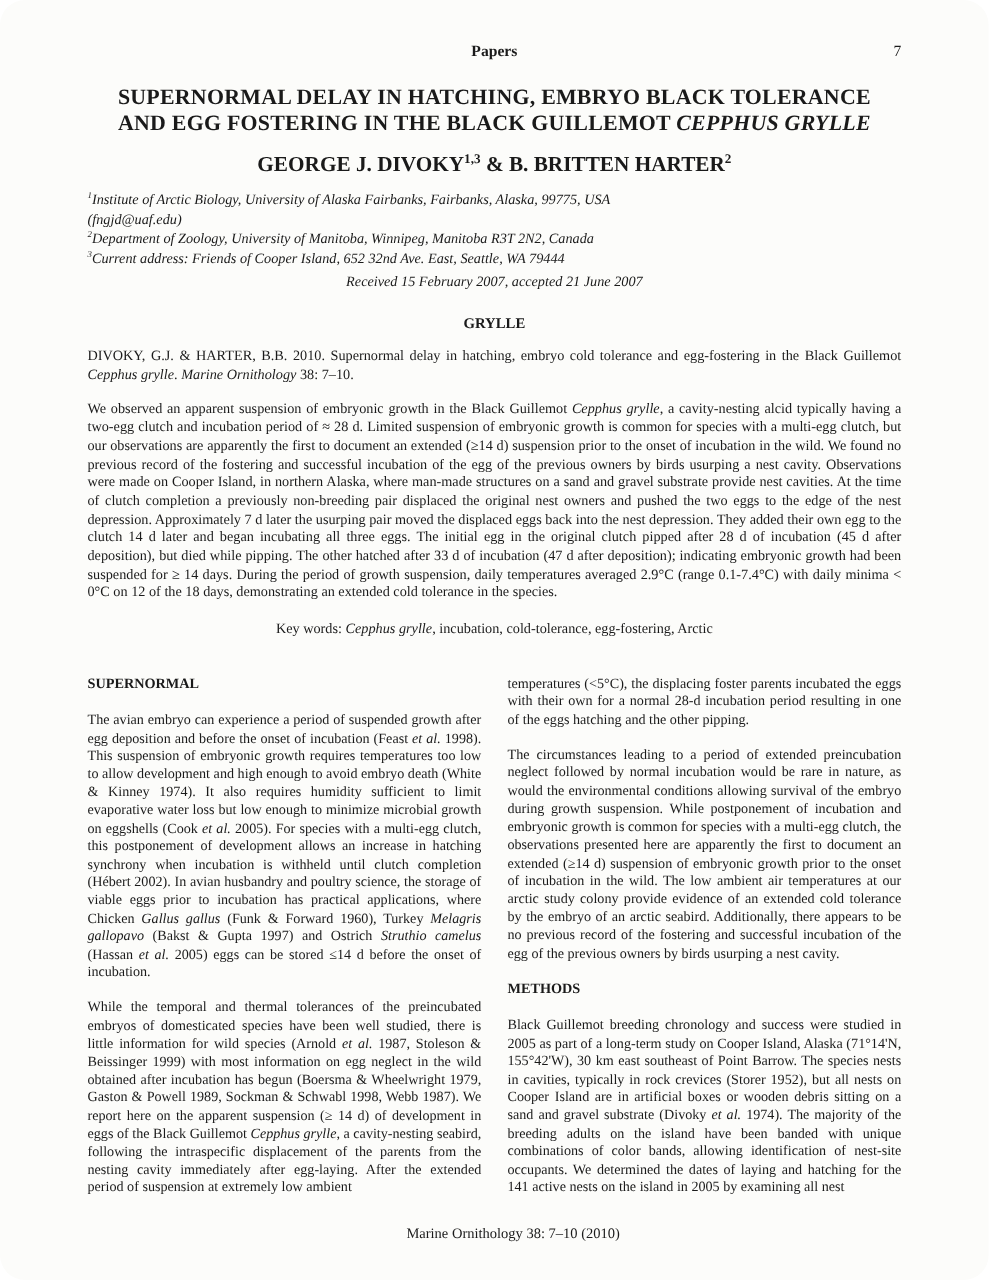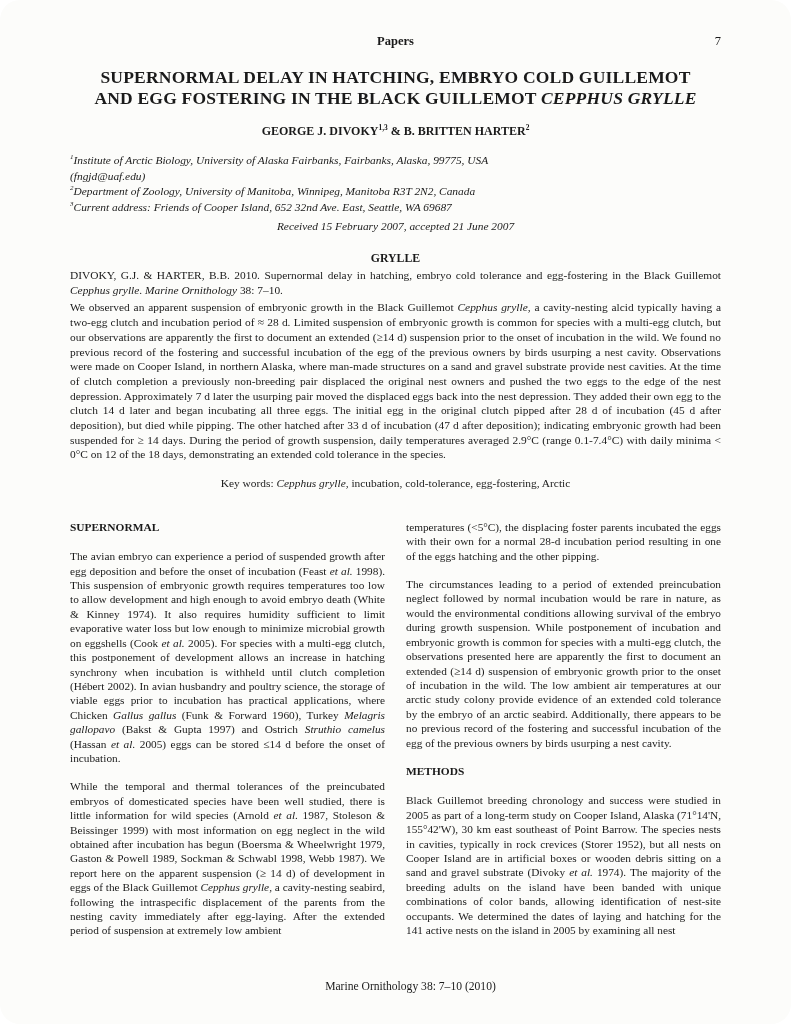--- a/index.html
+++ b/index.html
@@ -107,7 +107,7 @@
     <span class="page-number">7</span>
   </div>
 
-  <h1 class="article-title"><span>SUPERNORMAL DELAY IN HATCHING, EMBRYO COLD GUILLEMOT</span><br><span>AND EGG FOSTERING IN THE BLACK GUILLEMOT </span><span style="font-style: italic;">CEPPHUS GRYLLE</span></h1>
+  <h1 class="article-title"><span>SUPERNORMAL DELAY IN HATCHING, EMBRYO BLACK TOLERANCE</span><br><span>AND EGG FOSTERING IN THE BLACK GUILLEMOT </span><span style="font-style: italic;">CEPPHUS GRYLLE</span></h1>
 
   <div class="authors-line"><span>GEORGE J. DIVOKY</span><sup>1,3</sup><span> &amp; B. BRITTEN HARTER</span><sup>2</sup></div>
 

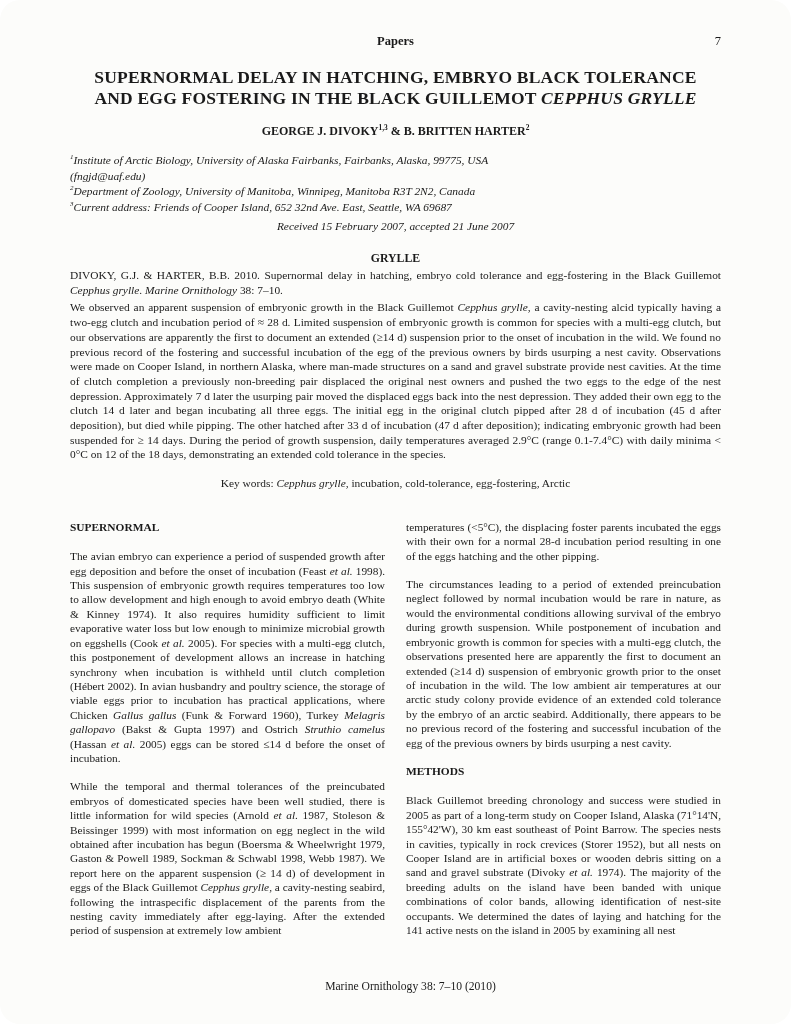--- a/index.html
+++ b/index.html
@@ -39,7 +39,7 @@
     margin-top: 16px;
     text-align: center;
     font-weight: bold;
-    font-size: 12px;
+    font-size: 17px;
     line-height: 13px;
   }
   sup { font-size: 0.62em; line-height: 0; }

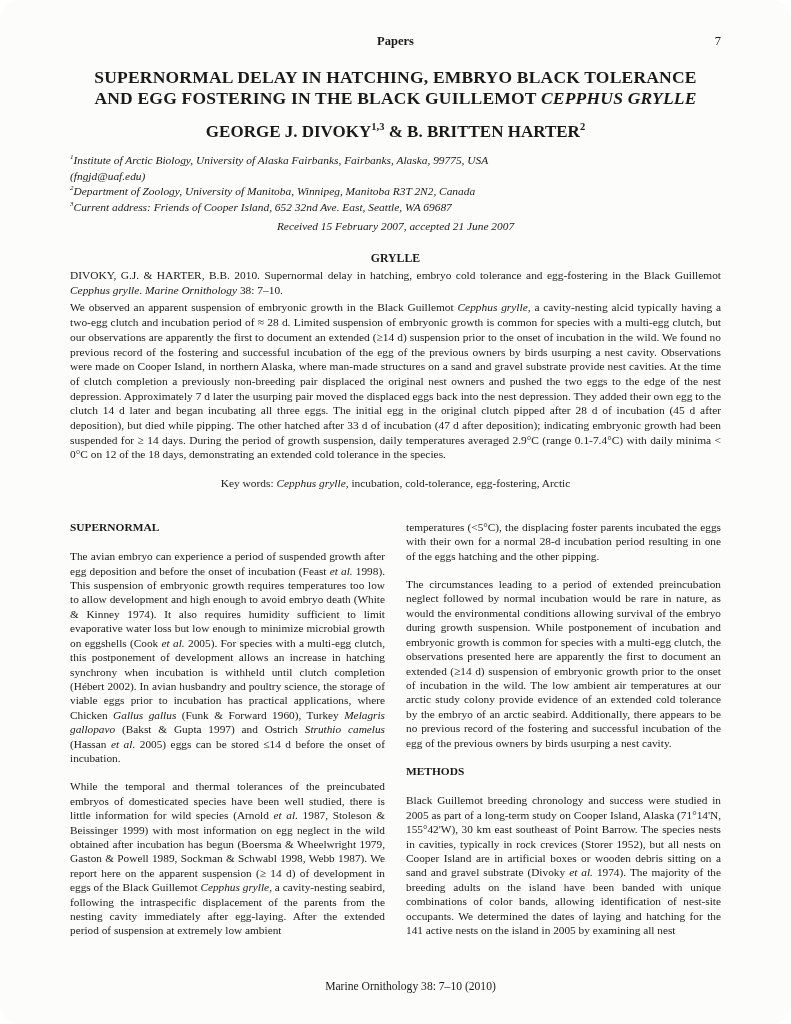--- a/index.html
+++ b/index.html
@@ -115,7 +115,7 @@
     <div><sup>1</sup><span>Institute of Arctic Biology, University of Alaska Fairbanks, Fairbanks, Alaska, 99775, USA</span></div>
     <div><span>(fngjd@uaf.edu)</span></div>
     <div><sup>2</sup><span>Department of Zoology, University of Manitoba, Winnipeg, Manitoba R3T 2N2, Canada</span></div>
-    <div><sup>3</sup><span>Current address: Friends of Cooper Island, 652 32nd Ave. East, Seattle, WA 69687</span></div>
+    <div><sup>3</sup><span>Current address: Friends of Cooper Island, 652 32nd Ave. East, Seattle, WA 79444</span></div>
   </div>
 
   <div class="received-line">Received 15 February 2007, accepted 21 June 2007</div>

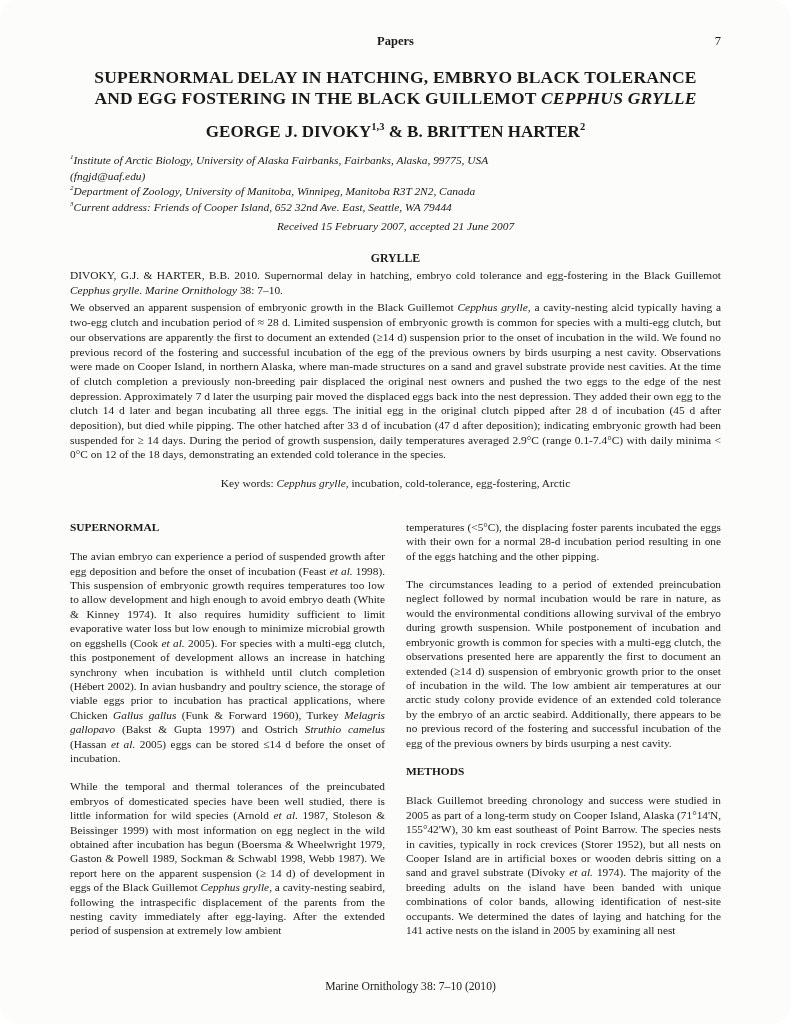--- a/index.html
+++ b/index.html
@@ -65,7 +65,7 @@
     font-weight: bold;
   }
   .full-para {
-    margin: 3px 0 0 0;
+    margin: 13px 0 0 0;
     font-size: 11.4px;
     line-height: 14.7px;
     text-align: justify;

